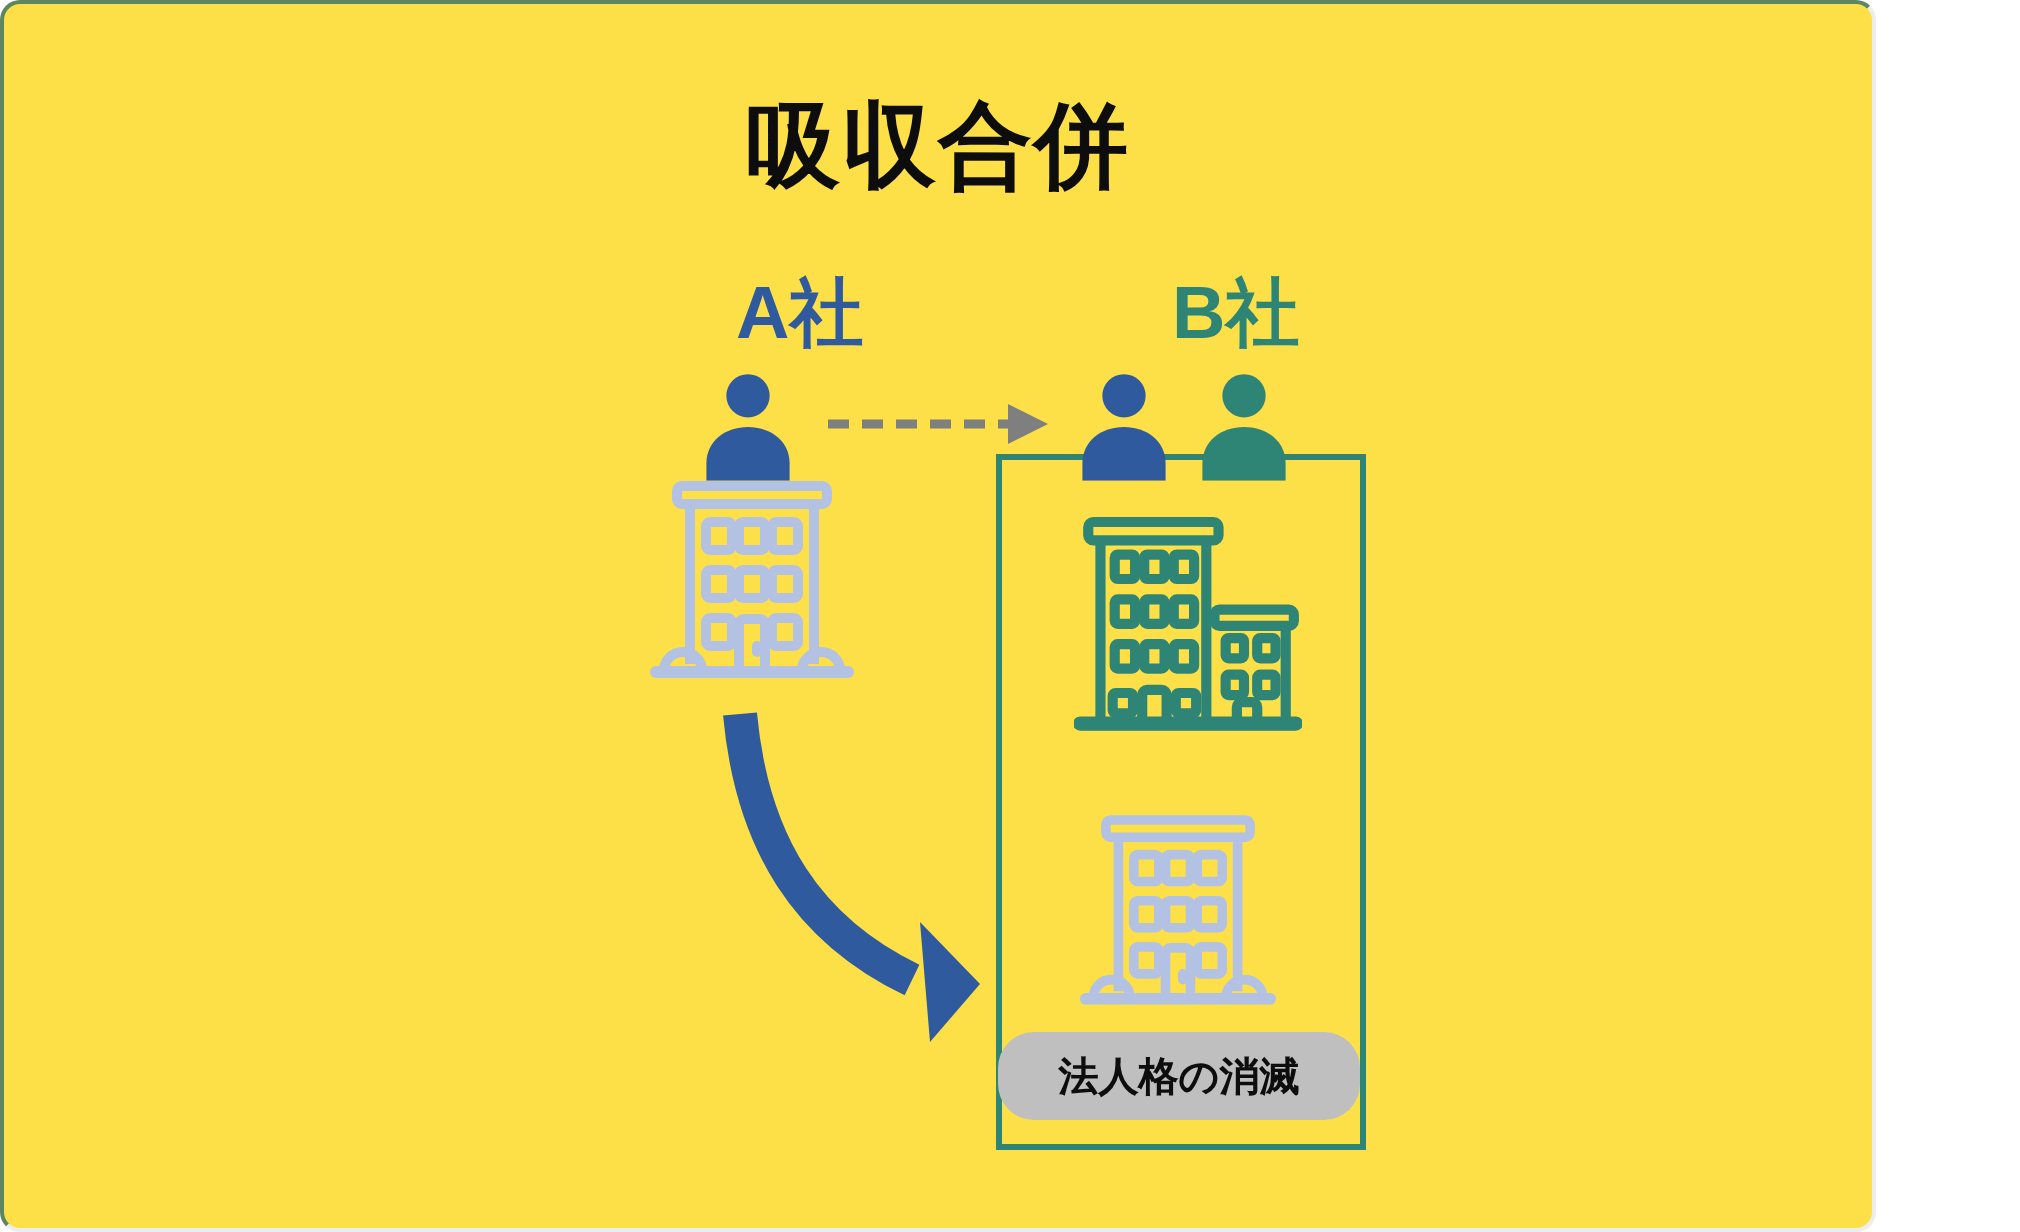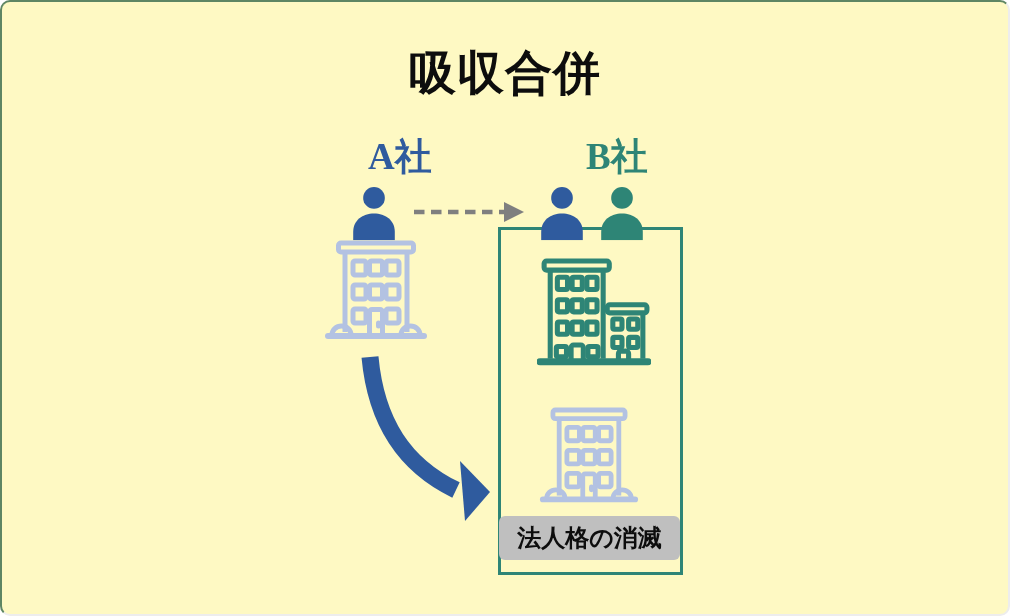--- a/index.html
+++ b/index.html
@@ -5,14 +5,14 @@
   html,body{margin:0;padding:0;background:#fff;}
   .stage{
     position:relative;
-    width:1010px;height:616px;
+    width:938px;height:616px;
     box-sizing:border-box;
-    background:#fef9c3;
+    background:#fde047;
     border:2px solid;
     border-color:var(--border) #ededed #ededed var(--border);
     border-radius:10px;
     overflow:hidden;
-    font-family:Liberation Serif, serif;
+    font-family:Liberation Sans, sans-serif;
   }
   .abs{position:absolute;}
   .title{

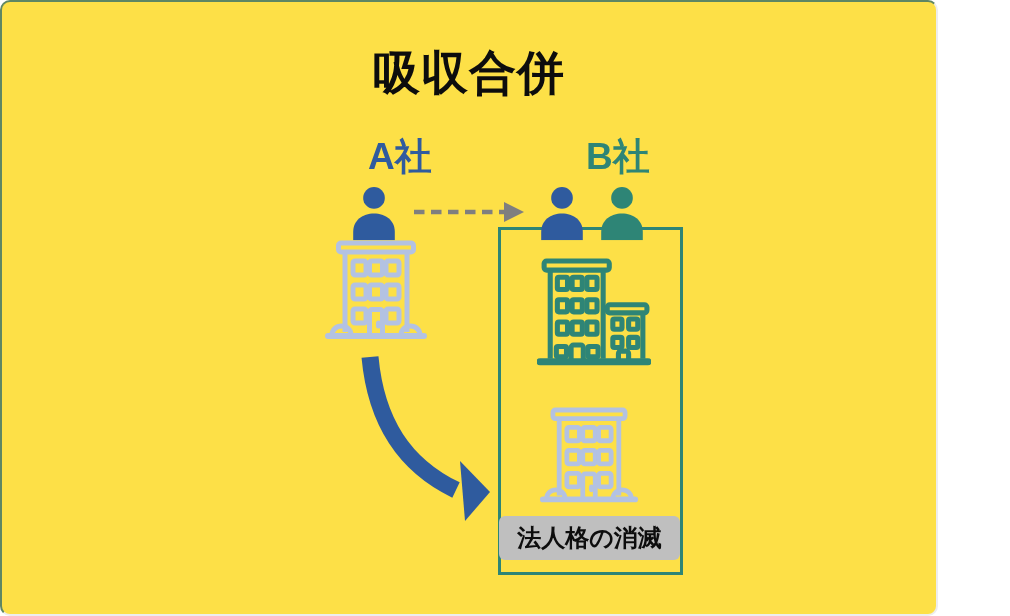--- a/index.html
+++ b/index.html
@@ -48,9 +48,9 @@
   .badge{
     left:497px;top:514px;width:181px;height:44px;
     background:var(--badge);
-    border-radius:6px;
+    border-radius:18px;
     display:flex;align-items:center;justify-content:center;
-    font-size:24px;font-weight:bold;color:var(--ink);
+    font-size:20px;font-weight:bold;color:var(--ink);
     z-index:3;
     white-space:nowrap;
   }

